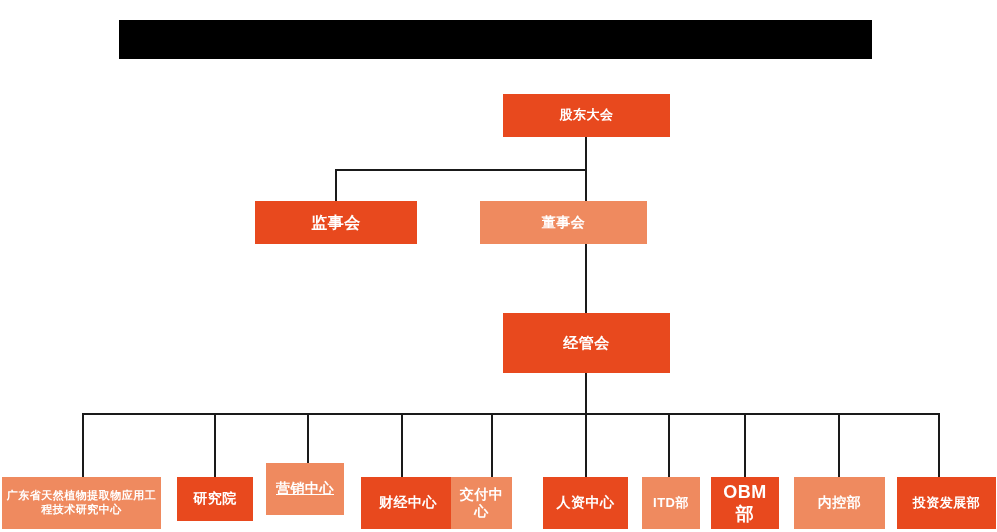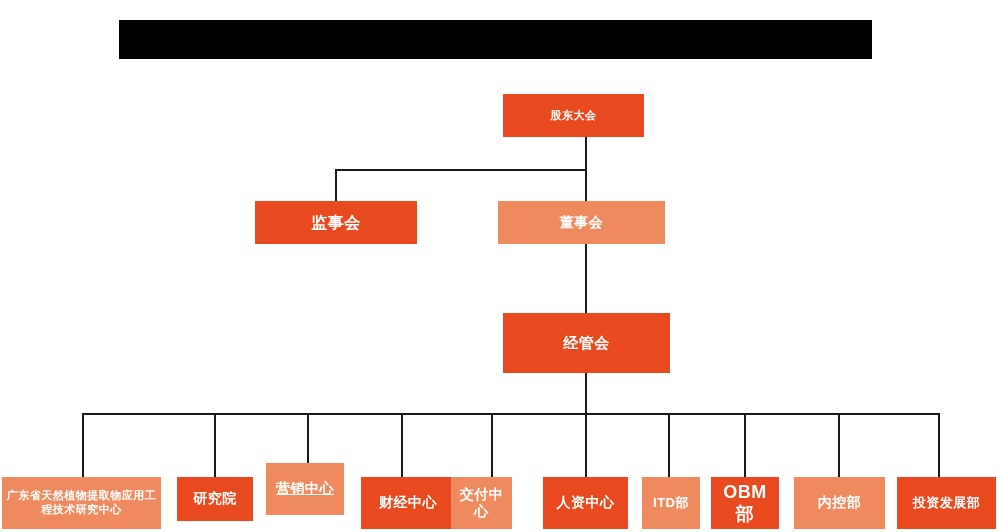--- a/index.html
+++ b/index.html
@@ -85,7 +85,7 @@
   <div class="conn v" style="left:838px; top:413px; height:64px;"></div>
   <div class="conn v" style="left:938px; top:413px; height:64px;"></div>
 
-  <div class="org-box dark" style="left:503px; top:94px; width:141px; height:43px; font-size:11px;">
+  <div class="org-box dark" style="left:503px; top:94px; width:167px; height:43px; font-size:13px;">
     <span class="label">股东大会</span>
   </div>
 

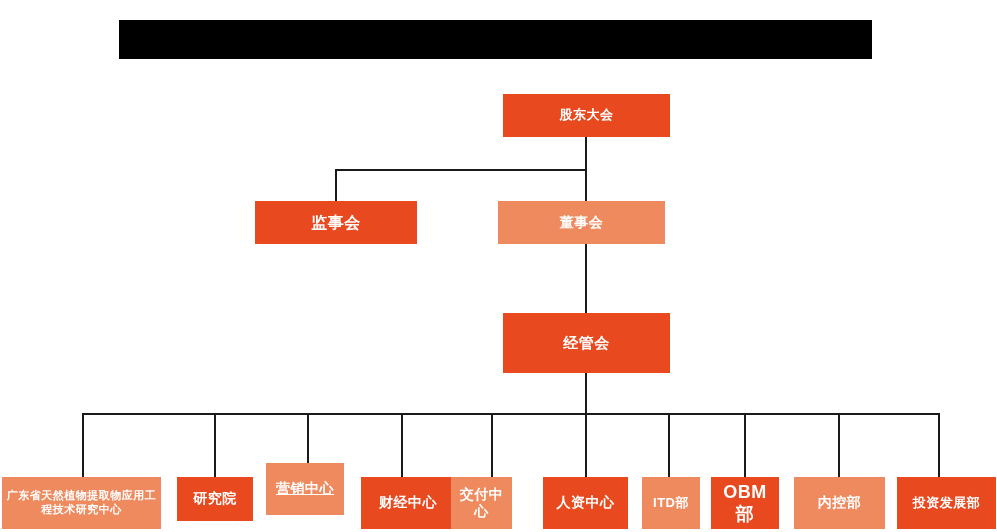--- a/index.html
+++ b/index.html
@@ -93,7 +93,7 @@
     <span class="label">监事会</span>
   </div>
 
-  <div class="org-box light" style="left:498px; top:201px; width:167px; height:43px; font-size:14px;">
+  <div class="org-box light" style="left:480px; top:201px; width:167px; height:43px; font-size:14px;">
     <span class="label">董事会</span>
   </div>
 

